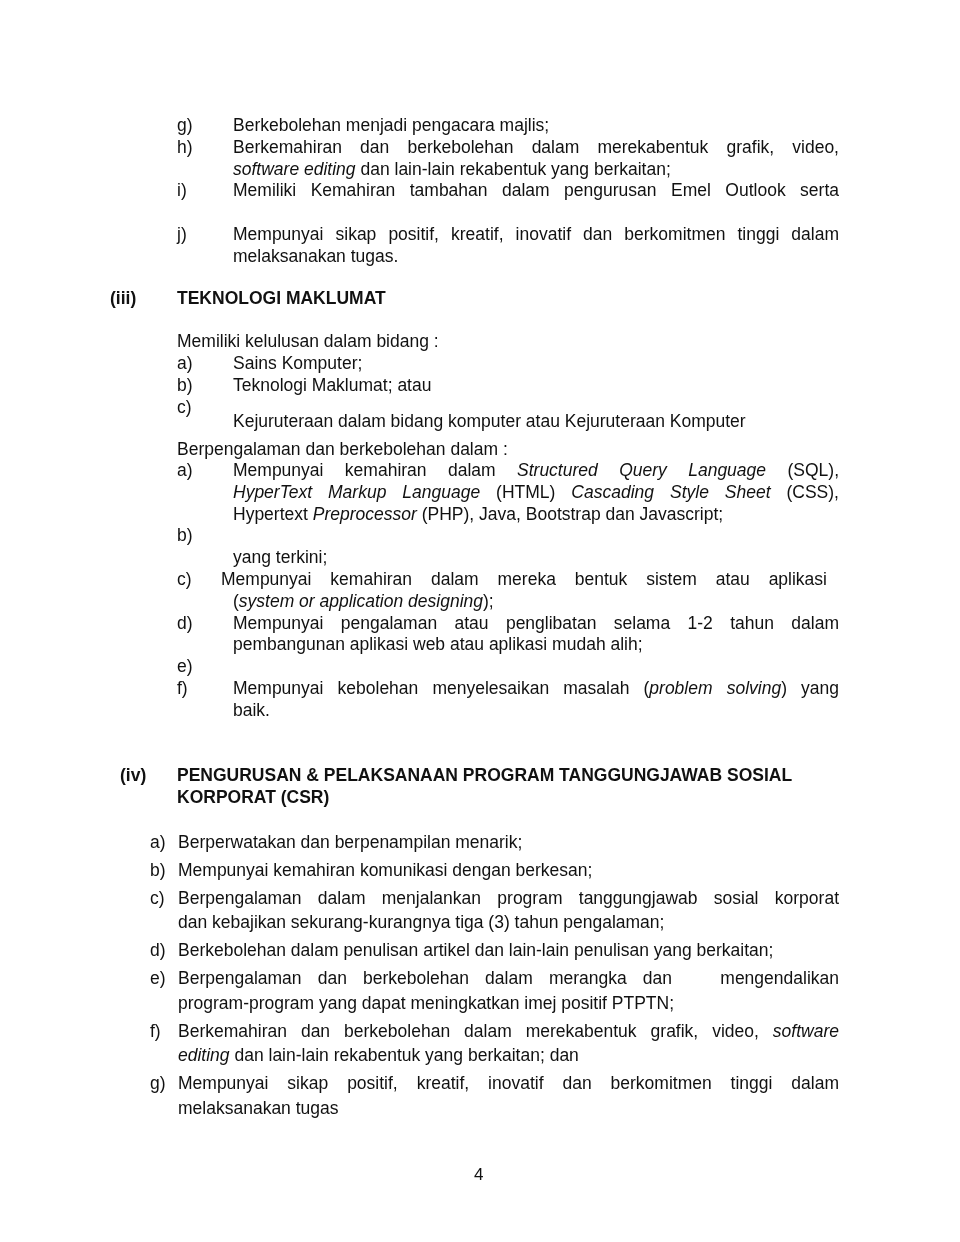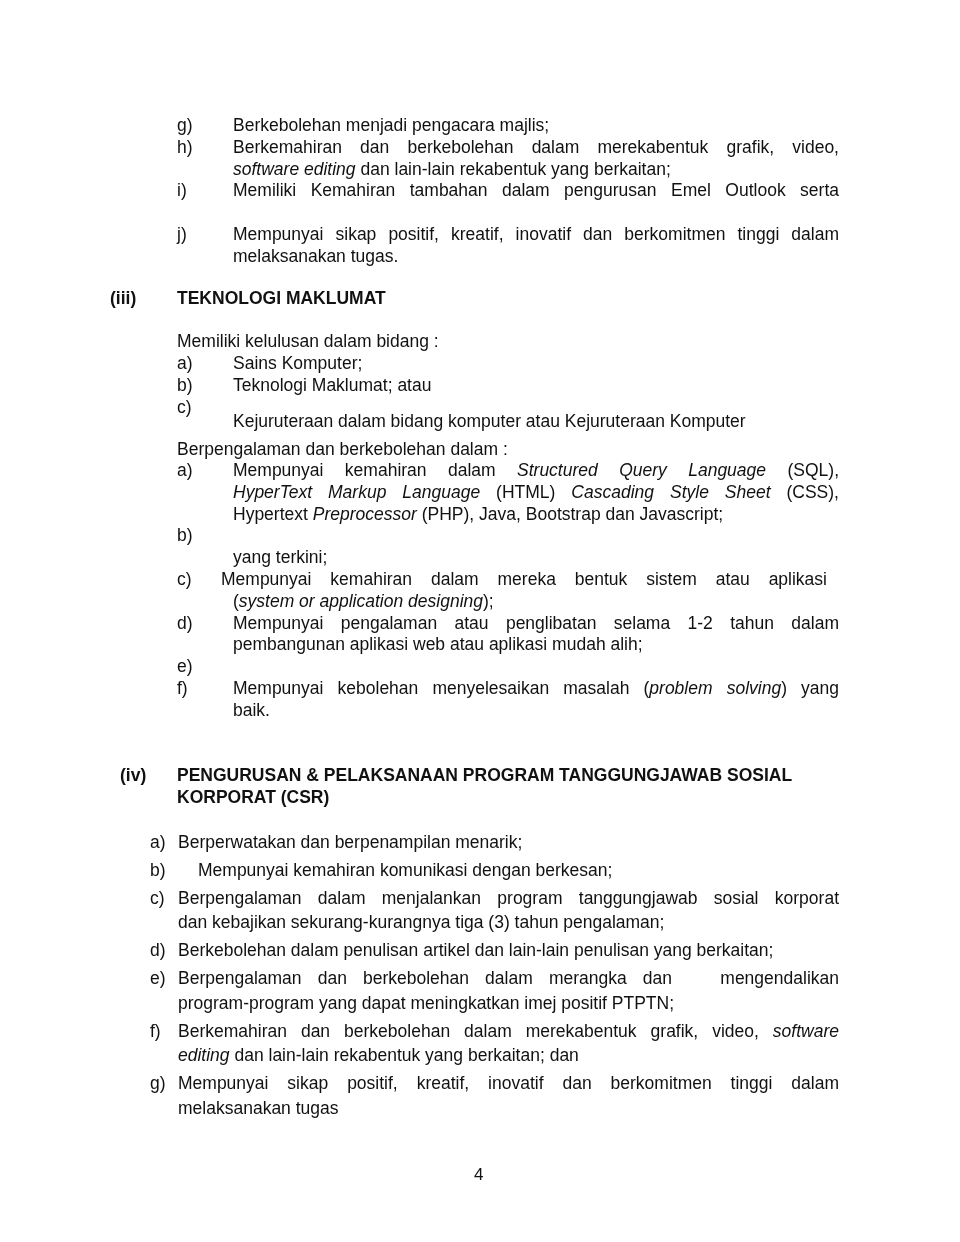--- a/index.html
+++ b/index.html
@@ -62,7 +62,7 @@
     <div class="row" style="left: 150px; top: 831px;">a)</div>
     <div class="row" style="left: 178px; top: 831px;">Berperwatakan dan berpenampilan menarik;</div>
     <div class="row" style="left: 150px; top: 858.8px;">b)</div>
-    <div class="row" style="left: 178px; top: 858.8px; margin-left: 20px;">Mempunyai kemahiran komunikasi dengan berkesan;</div>
+    <div class="row" style="left: 178px; top: 858.8px;">Mempunyai kemahiran komunikasi dengan berkesan;</div>
     <div class="row" style="left: 150px; top: 886.6px;">c)</div>
     <div class="row just" style="left: 178px; top: 886.6px; width: 661px;">Berpengalaman dalam menjalankan program tanggungjawab sosial korporat</div>
     <div class="row" style="left: 178px; top: 911.4px;">dan kebajikan sekurang-kurangnya tiga (3) tahun pengalaman;</div>

